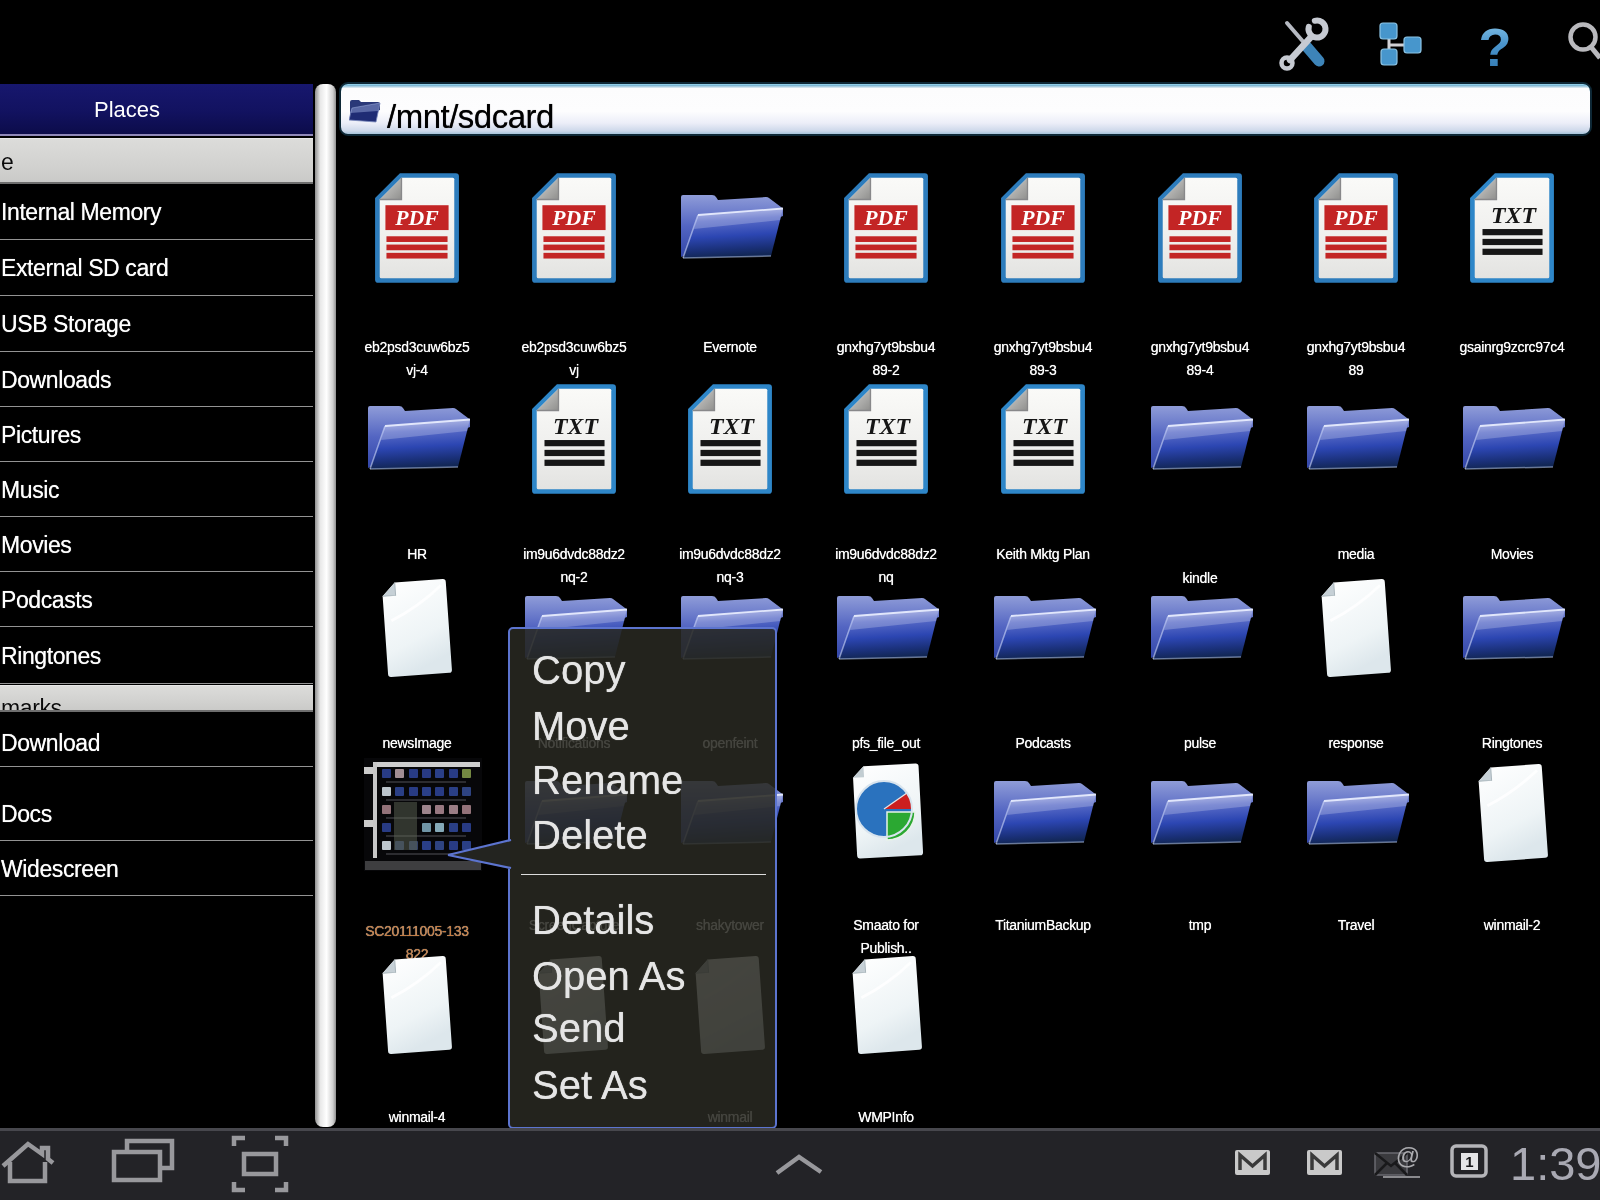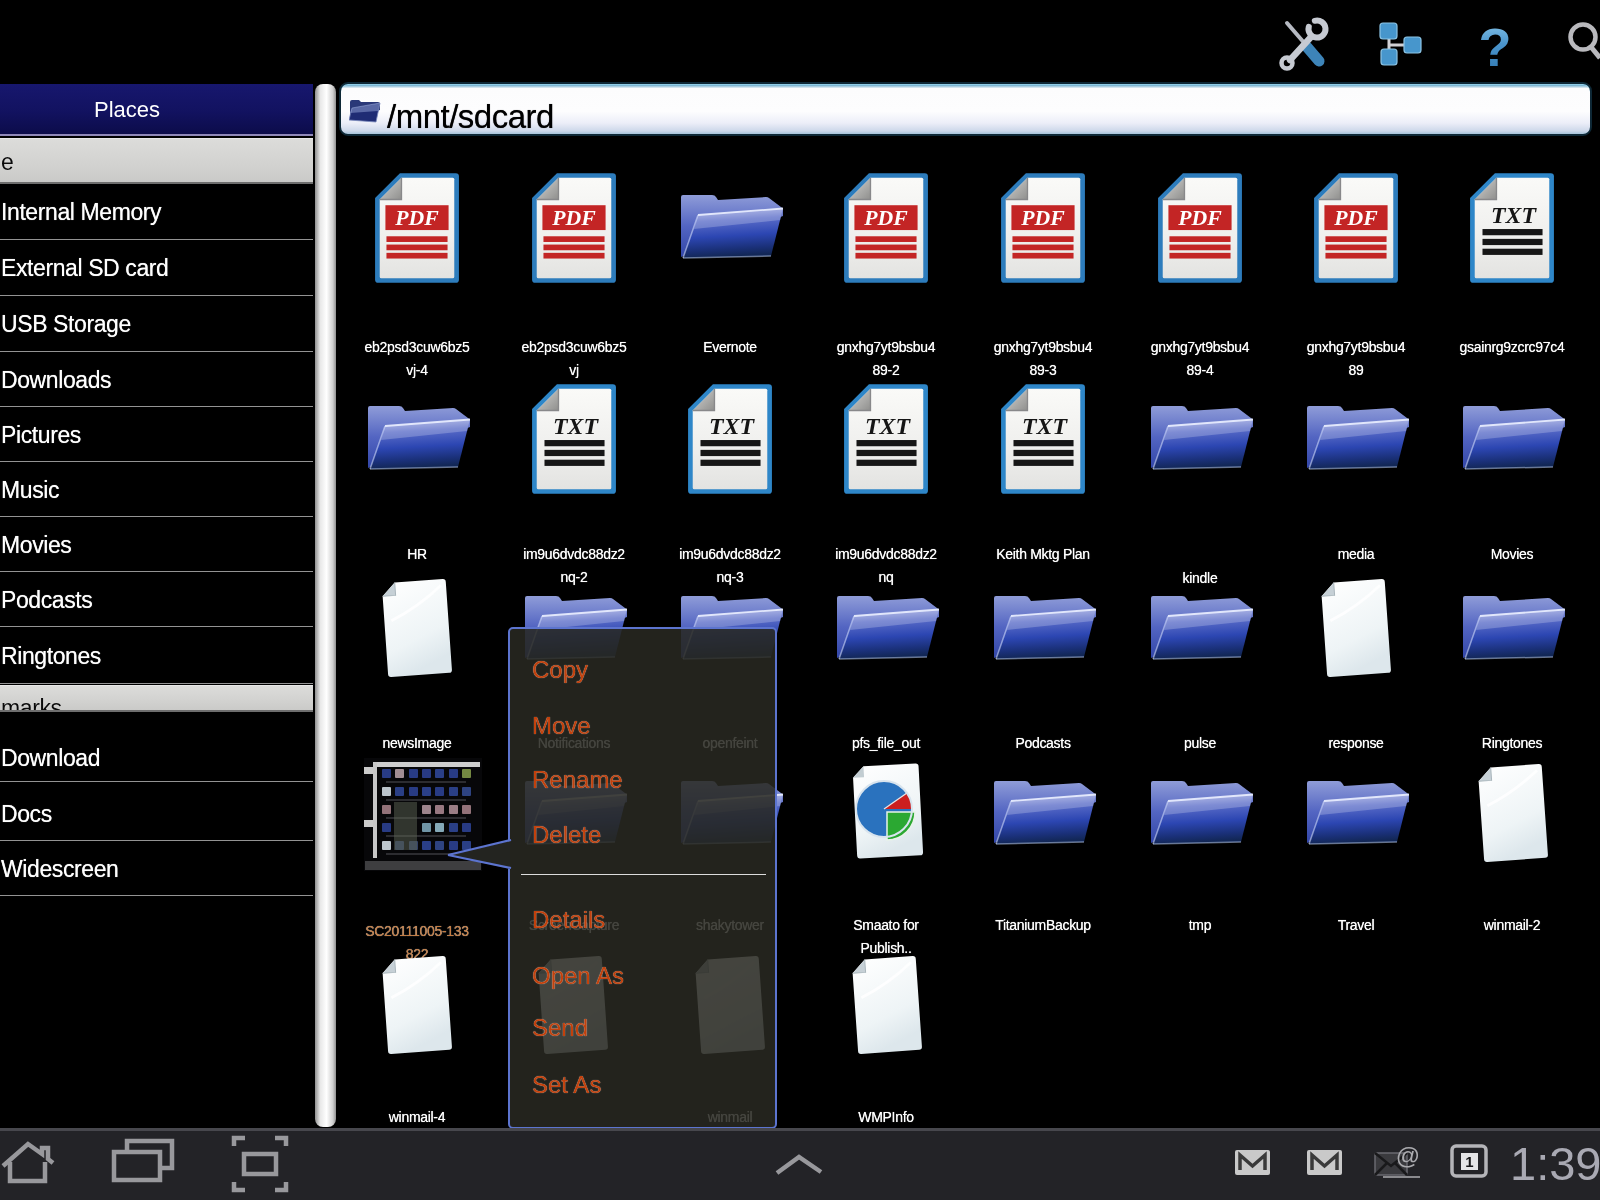--- a/index.html
+++ b/index.html
@@ -54,8 +54,8 @@
 
 #menu { position:absolute; left:508px; top:627px; width:269px; height:502px;
   background:rgba(40,40,33,0.87); border:2px solid #5c74cf; border-radius:5px; }
-.mi { position:absolute; left:532px; height:54px; line-height:54px; color:#c2410c;
-  font-size:24px; text-shadow:0 0 0.8px rgba(255,255,255,0.85); }
+.mi { position:absolute; left:532px; height:54px; line-height:54px; color:#e5e5e5;
+  font-size:40px; text-shadow:0 0 0.8px rgba(255,255,255,0.85); }
 #msep { position:absolute; left:521px; top:874px; width:245px; height:1px;
   background:#dcdcdc; }
 

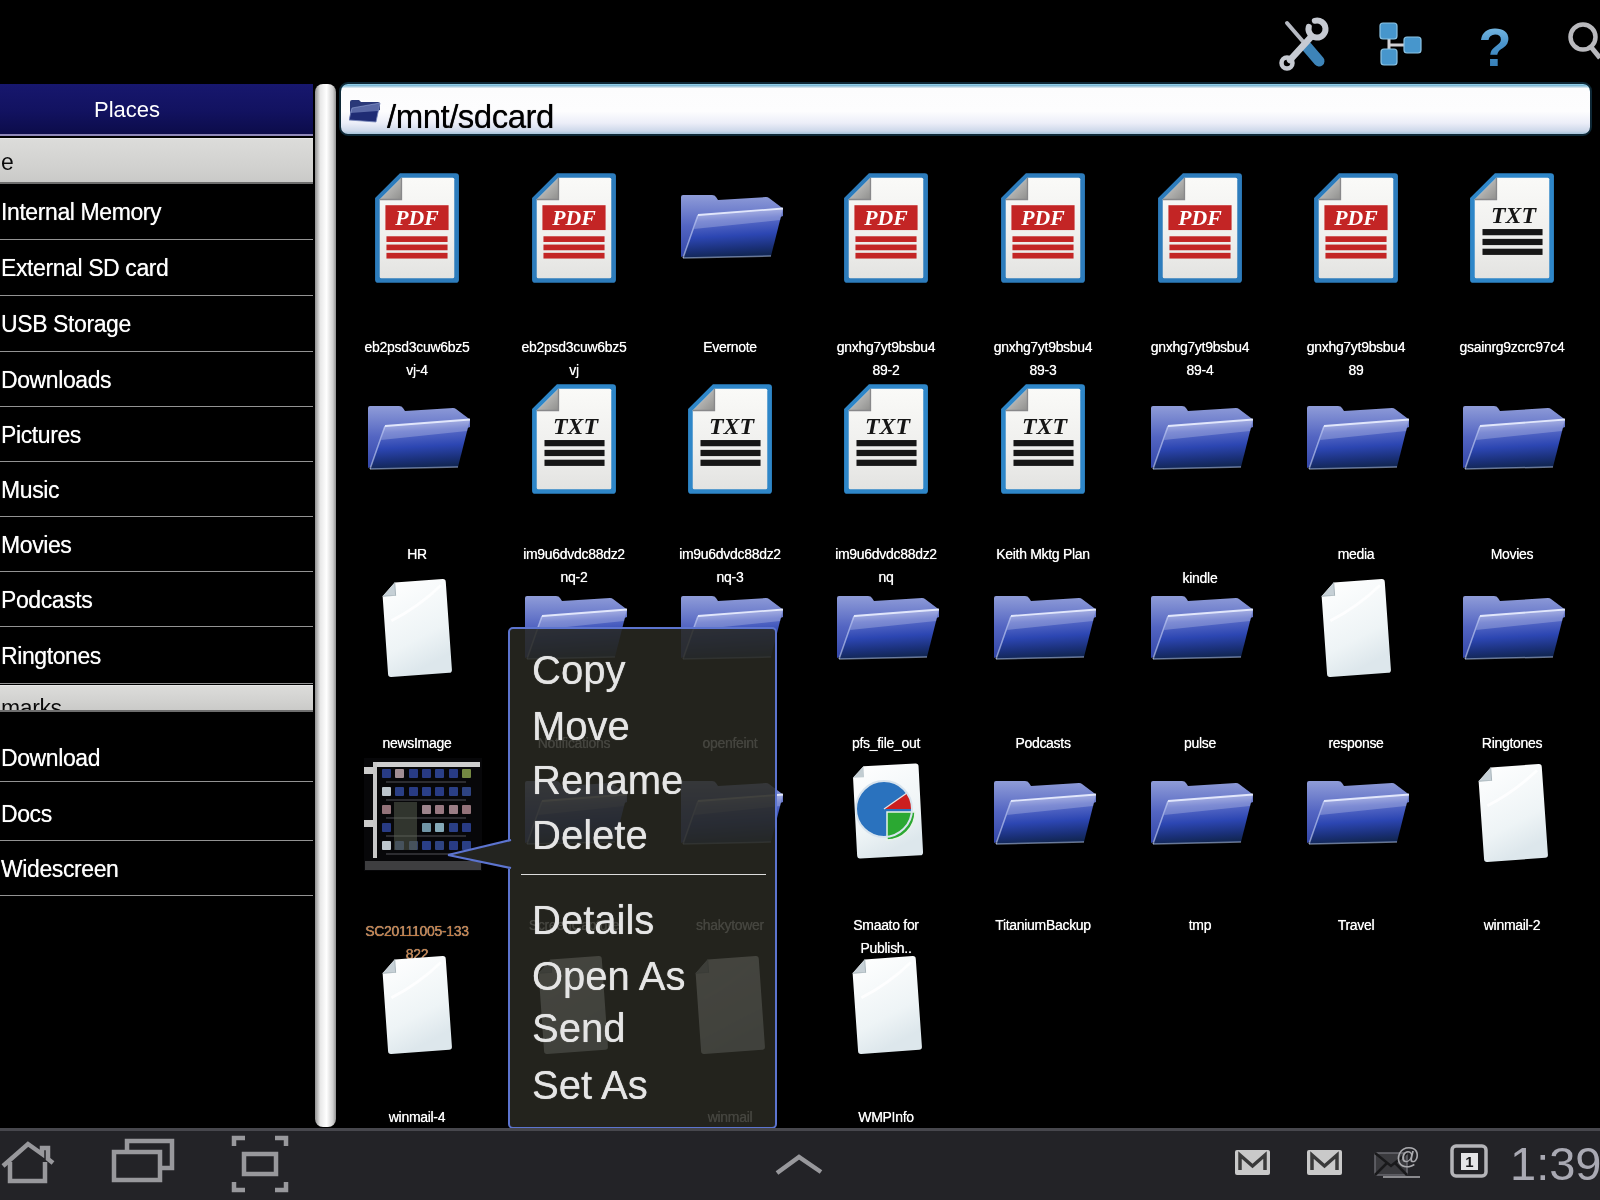--- a/index.html
+++ b/index.html
@@ -195,7 +195,7 @@
 <div class="srow" style="top:573px;height:54px;line-height:54px">Podcasts</div>
 <div class="srow" style="top:628px;height:56px;line-height:56px">Ringtones</div>
 <div class="srow sel" style="top:685px;height:27px;line-height:44px">marks</div>
-<div class="srow" style="top:730px;height:52px;line-height:57px">Download</div>
+<div class="srow" style="top:715px;height:52px;line-height:57px">Download</div>
 <div class="srow" style="top:788px;height:53px;line-height:53px">Docs</div>
 <div class="srow" style="top:842px;height:54px;line-height:54px">Widescreen</div>
 <div id="divider"></div>

